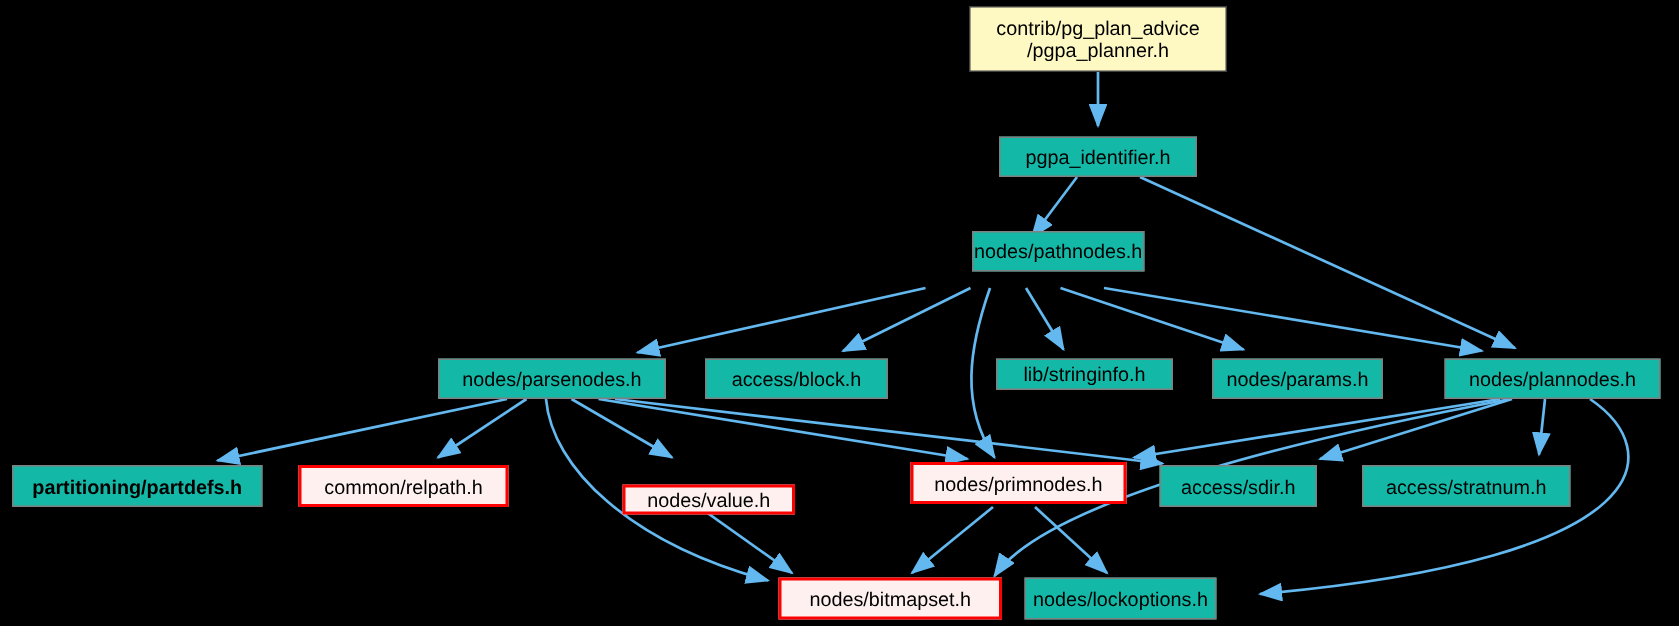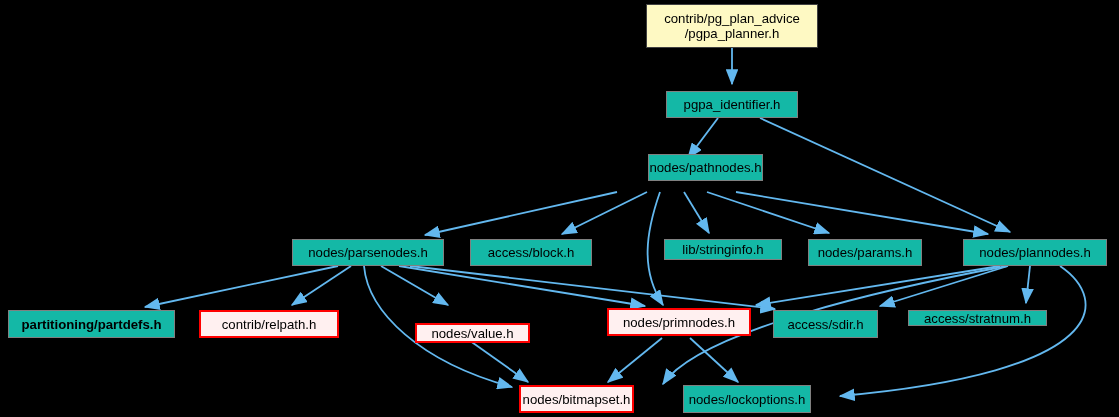--- a/index.html
+++ b/index.html
@@ -96,7 +96,7 @@
       <div class="node" style="left: 808px; top: 239px; width: 114px; height: 27px;">nodes/params.h</div>
       <div class="node" style="left: 963px; top: 239px; width: 144px; height: 27px;">nodes/plannodes.h</div>
       <div class="node" style="left: 8px; top: 310px; width: 167px; height: 28px; font-weight: bold;">partitioning/partdefs.h</div>
-      <div class="node highlight" style="left: 199px; top: 310px; width: 140px; height: 28px;">contrib/relpath.h</div>
+      <div class="node highlight" style="left: 199px; top: 310px; width: 140px; height: 28px;">common/relpath.h</div>
       <div class="node highlight" style="left: 415px; top: 323px; width: 115px; height: 20px;">nodes/value.h</div>
       <div class="node highlight" style="left: 607px; top: 308px; width: 144px; height: 28px; text-align: center;">nodes/primnodes.h</div>
       <div class="node" style="left: 773px; top: 310px; width: 105px; height: 28px;">access/sdir.h</div>

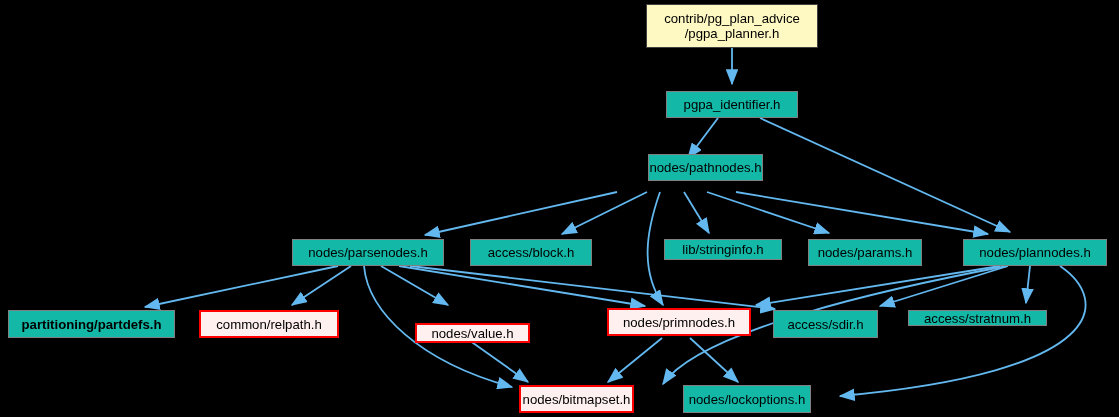--- a/index.html
+++ b/index.html
@@ -100,7 +100,7 @@
       <div class="node highlight" style="left: 415px; top: 323px; width: 115px; height: 20px;">nodes/value.h</div>
       <div class="node highlight" style="left: 607px; top: 308px; width: 144px; height: 28px; text-align: center;">nodes/primnodes.h</div>
       <div class="node" style="left: 773px; top: 310px; width: 105px; height: 28px;">access/sdir.h</div>
-      <div class="node" style="left: 908px; top: 310px; width: 139px; height: 16px; text-align: right;">access/stratnum.h</div>
+      <div class="node" style="left: 908px; top: 310px; width: 139px; height: 28px; text-align: right;">access/stratnum.h</div>
       <div class="node highlight" style="left: 519px; top: 385px; width: 115px; height: 28px;">nodes/bitmapset.h</div>
       <div class="node" style="left: 683px; top: 385px; width: 128px; height: 28px;">nodes/lockoptions.h</div>
     </div>

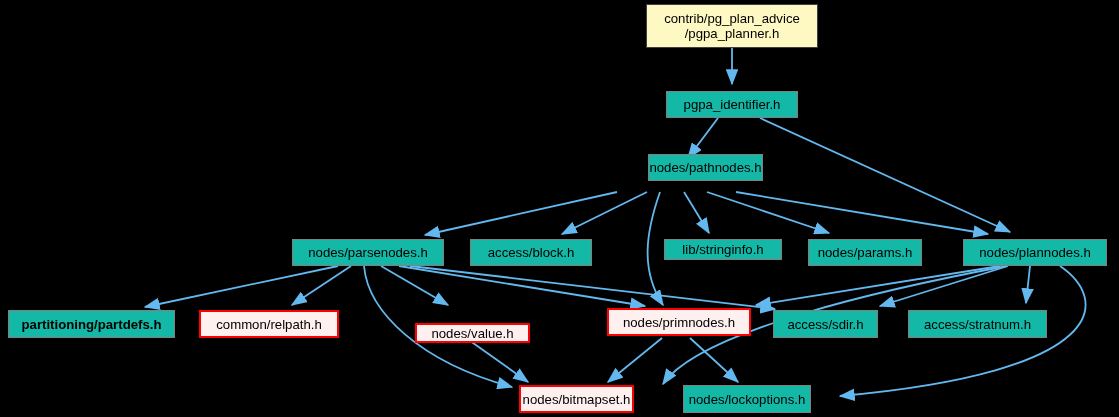--- a/index.html
+++ b/index.html
@@ -101,7 +101,7 @@
       <div class="node highlight" style="left: 607px; top: 308px; width: 144px; height: 28px; text-align: center;">nodes/primnodes.h</div>
       <div class="node" style="left: 773px; top: 310px; width: 105px; height: 28px;">access/sdir.h</div>
       <div class="node" style="left: 908px; top: 310px; width: 139px; height: 28px; text-align: right;">access/stratnum.h</div>
-      <div class="node highlight" style="left: 519px; top: 385px; width: 115px; height: 28px;">nodes/bitmapset.h</div>
+      <div class="node highlight" style="left: 519px; top: 385px; width: 149px; height: 28px;">nodes/bitmapset.h</div>
       <div class="node" style="left: 683px; top: 385px; width: 128px; height: 28px;">nodes/lockoptions.h</div>
     </div>
 

